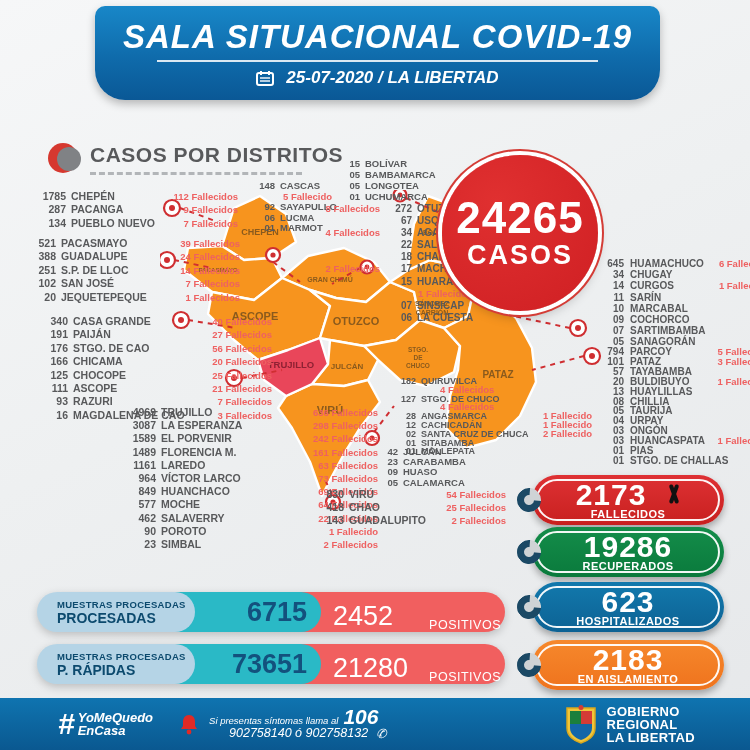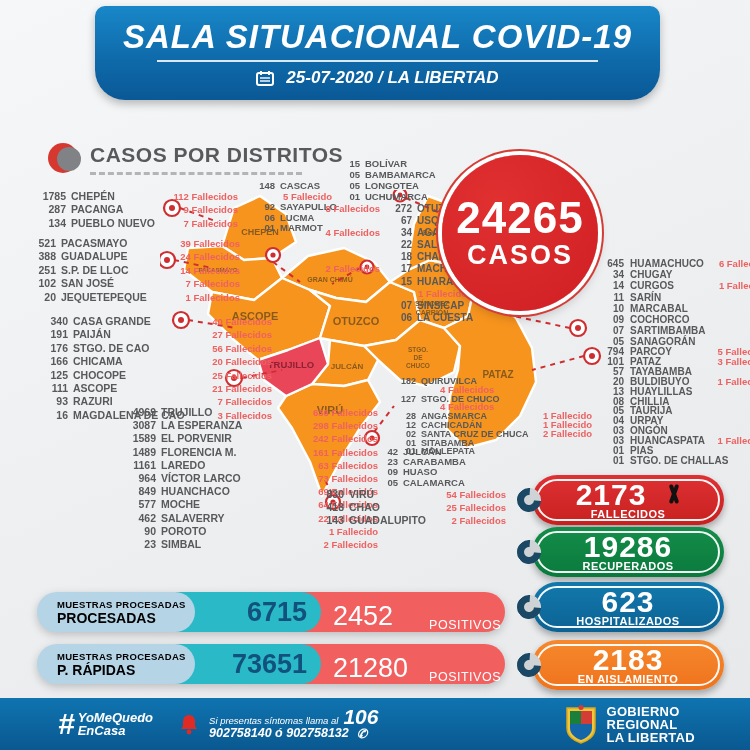--- a/index.html
+++ b/index.html
@@ -95,7 +95,7 @@
     filter:drop-shadow(0 3px 4px rgba(0,0,0,.2)); }
   .s-mol { top:592px; } .s-rap { top:644px; }
   .sample-row .tag { width:158px; background:#b5d4e6; border-radius:20px; z-index:3;
-    display:flex; flex-direction:column; justify-content:center; padding-left:20px; color:#000000; }
+    display:flex; flex-direction:column; justify-content:center; padding-left:20px; color:#0c4a6e; }
   .sample-row .tag .t1 { font-size:9.5px; font-weight:bold; letter-spacing:.3px; }
   .sample-row .tag .t2 { font-size:14px; font-weight:bold; }
   .sample-row .teal { width:150px; margin-left:-24px; padding-right:14px; background:#2ab9c6; border-radius:0 20px 20px 0; z-index:2;

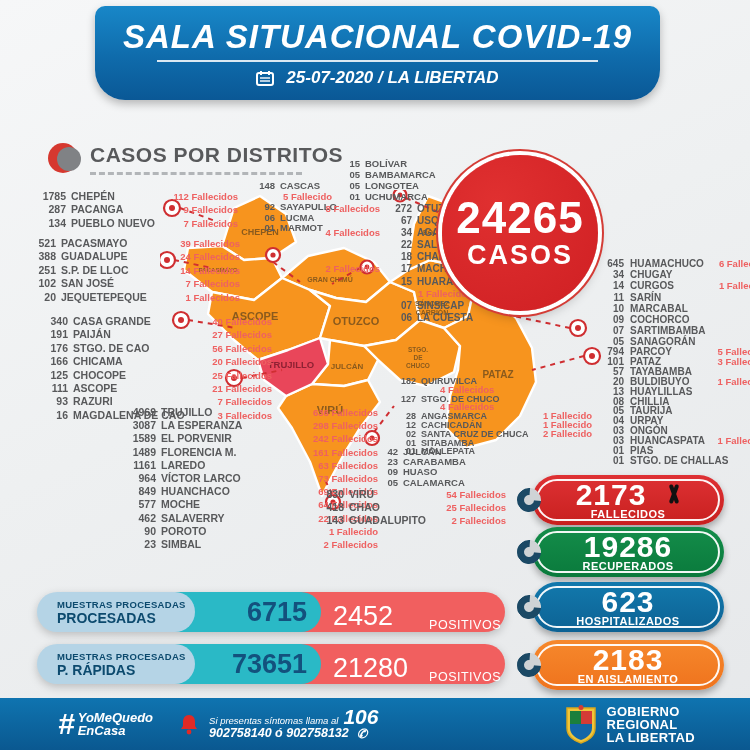--- a/index.html
+++ b/index.html
@@ -115,7 +115,7 @@
   .call { margin-left:10px; color:#fff; font-style:italic; }
   .call .l1 { font-size:9.5px; display:flex; align-items:baseline; gap:5px; }
   .call .l1 b { font-size:21px; line-height:18px; }
-  .call .l2 { font-size:12.5px; font-weight:bold; display:flex; gap:8px; align-items:center; }
+  .call .l2 { font-size:12.5px; font-weight:normal; display:flex; gap:8px; align-items:center;margin-left:20px; }
   .gov { display:flex; align-items:center; gap:8px; margin-left:auto; margin-right:55px; }
   .gov .txt { color:#fff; font-weight:bold; font-size:13px; line-height:13px; letter-spacing:.3px; }
 

